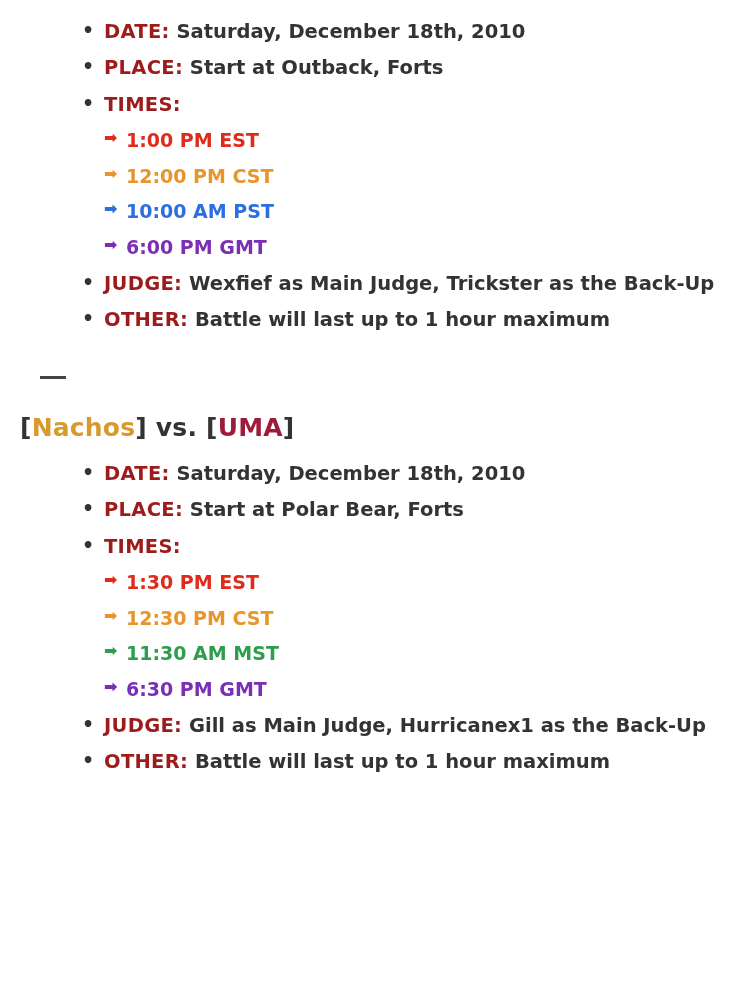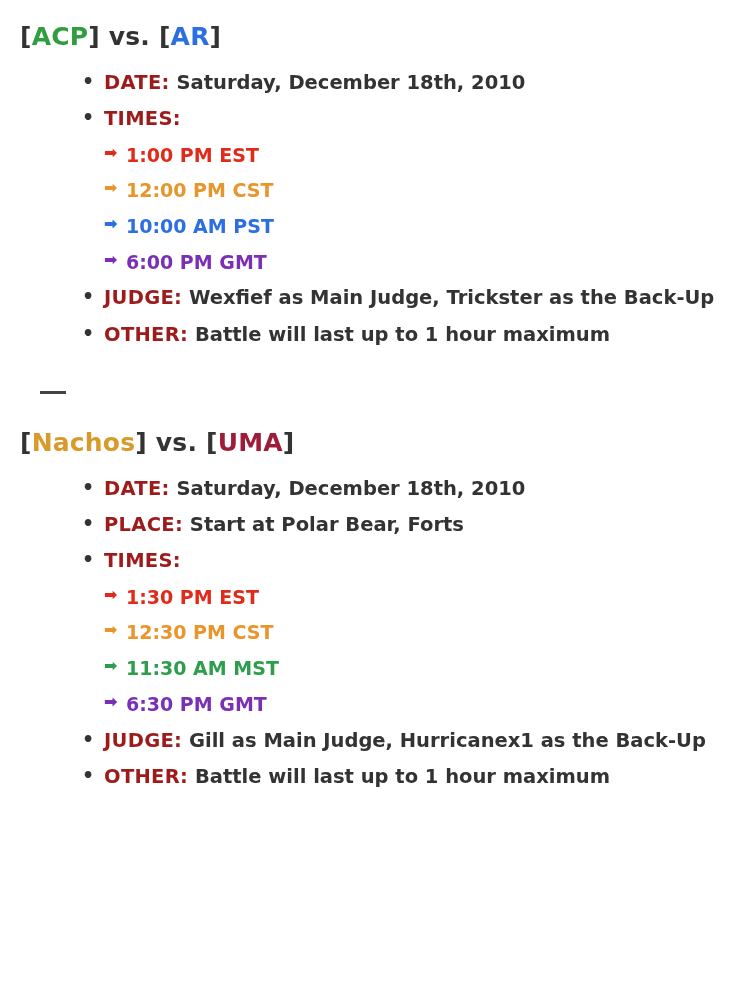--- a/index.html
+++ b/index.html
@@ -97,9 +97,6 @@
 <div class="page">
 
   <div class="match">
-    <div class="match-title">
-      <span>[</span><span class="team" id="m1t1" style="color: rgb(46, 158, 62);">ACP</span><span>] vs. [</span><span class="team" id="m1t2" style="color: rgb(43, 111, 224);">AR</span><span>]</span>
-    </div>
 
     <ul class="details">
       <li class="bulleted">

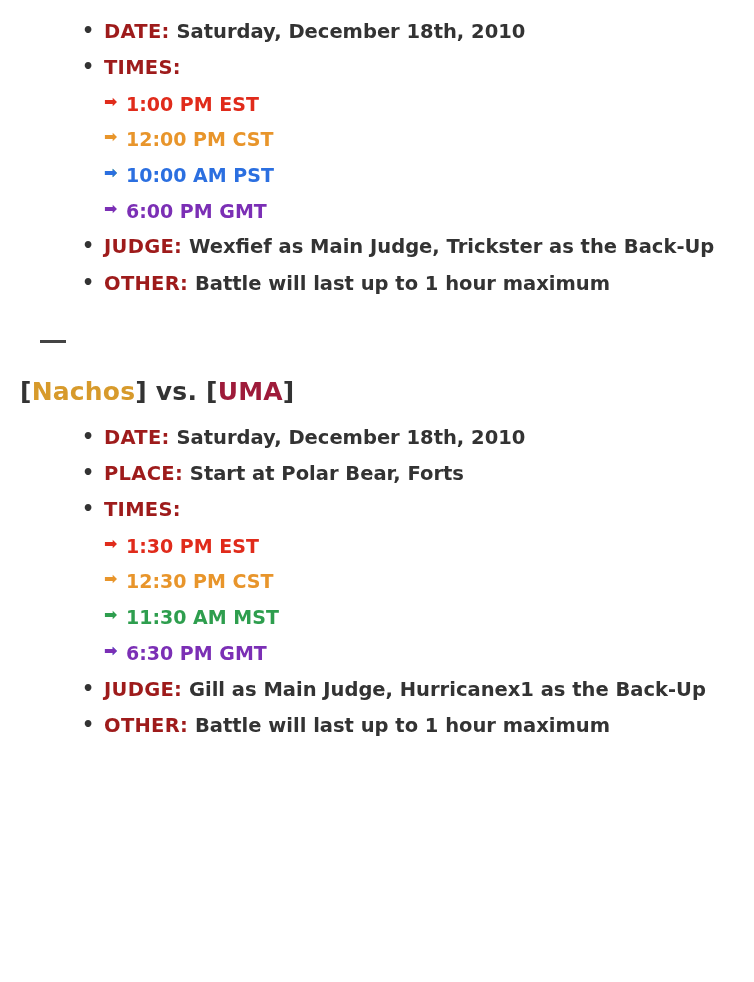--- a/index.html
+++ b/index.html
@@ -104,6 +104,10 @@
         <span class="value">Saturday, December 18th, 2010</span>
       </li>
       <li class="bulleted">
+        <span class="label">PLACE:</span>
+        <span class="value">Start at Outback, Forts</span>
+      </li>
+      <li class="bulleted">
         <span class="label">TIMES:</span>
         <ul class="times times-wrap">
           <li id="m1time0" style="color: rgb(224, 43, 27);">

